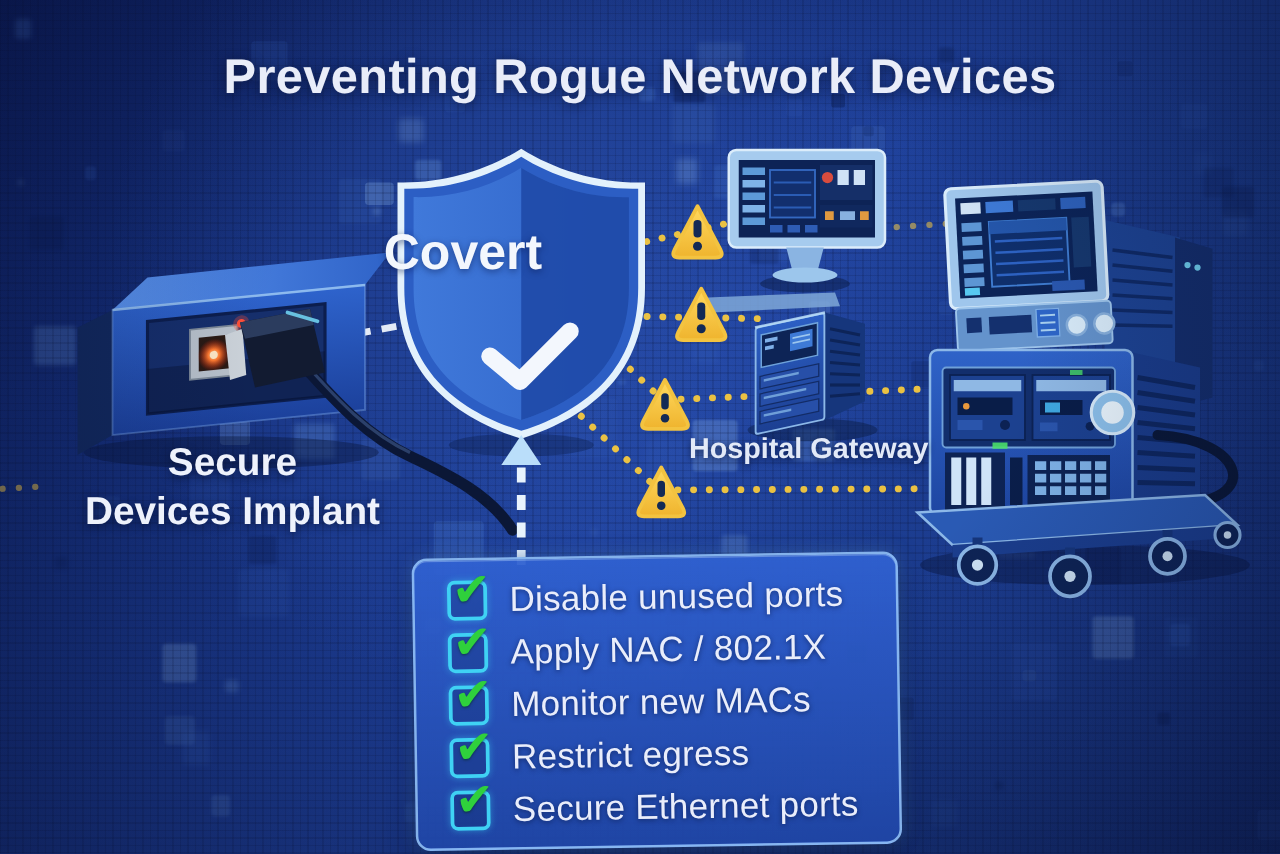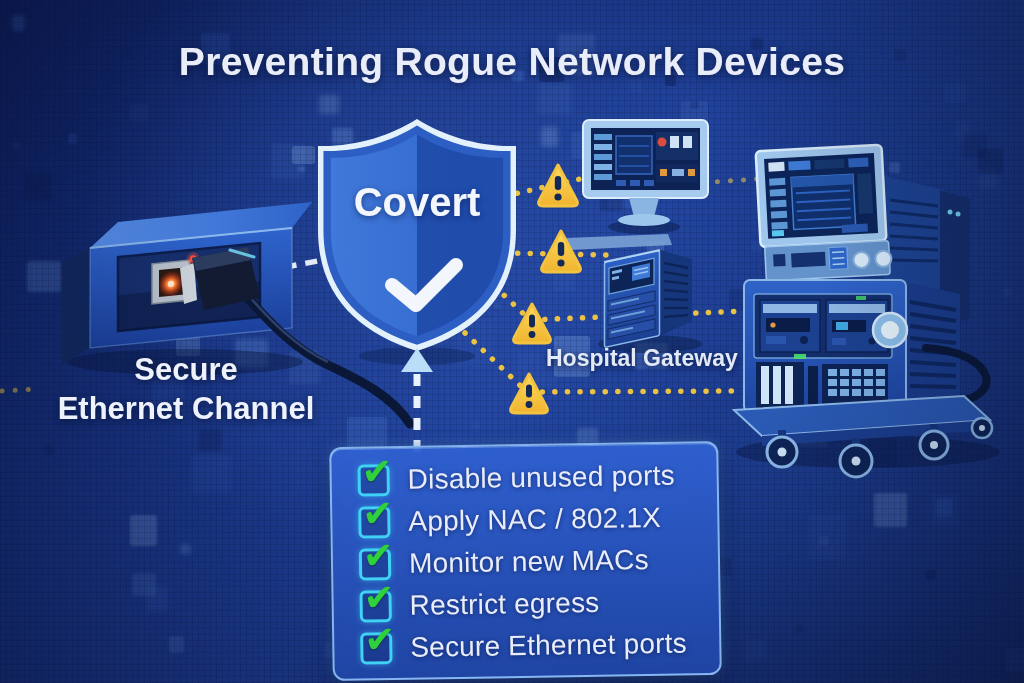--- a/index.html
+++ b/index.html
@@ -32,7 +32,7 @@
     text-shadow:0 2px 9px rgba(7,15,48,.7),0 0 1px rgba(255,255,255,.2);
   }
   #shield-label{
-    left:307px;top:182px;width:220px;text-align:center;
+    left:307px;top:182px;width:220px;text-align:left;
     font-size:40px;font-weight:700;line-height:40px;color:#f3f7fd;
     text-shadow:0 2px 6px rgba(10,25,80,.55);
   }

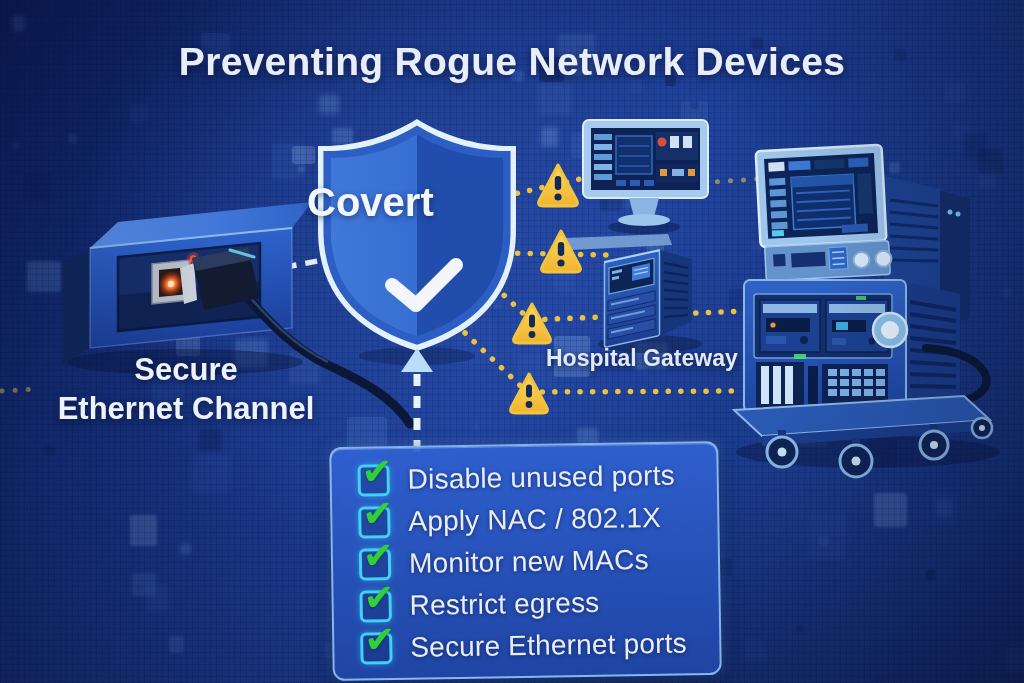--- a/index.html
+++ b/index.html
@@ -42,7 +42,7 @@
     text-shadow:0 2px 7px rgba(7,15,48,.7);
   }
   #gateway-label{
-    left:546px;top:345px;width:202px;text-align:left;
+    left:546px;top:345px;width:202px;text-align:center;
     font-size:23px;font-weight:600;color:#e2e9f7;
     text-shadow:0 2px 6px rgba(7,15,48,.7);
   }

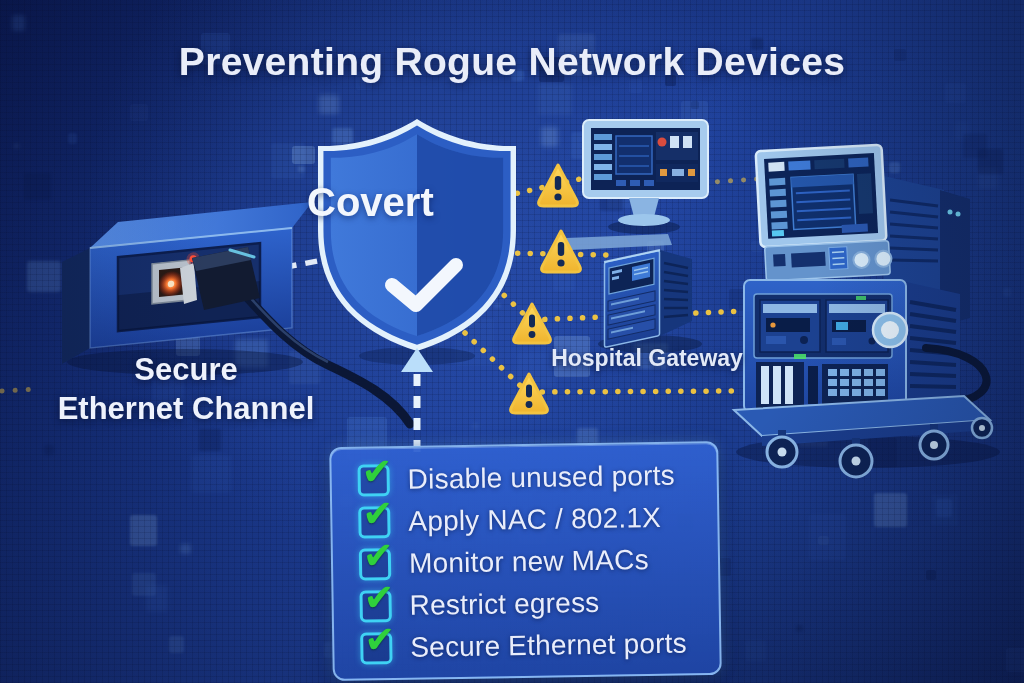--- a/index.html
+++ b/index.html
@@ -497,7 +497,7 @@
 
   <div class="txt" id="implant-label">
     <div>Secure</div>
-    <div>Ethernet Channel</div>
+    <div>Devices Implant</div>
   </div>
 
   <div class="txt" id="gateway-label">Hospital Gateway</div>

